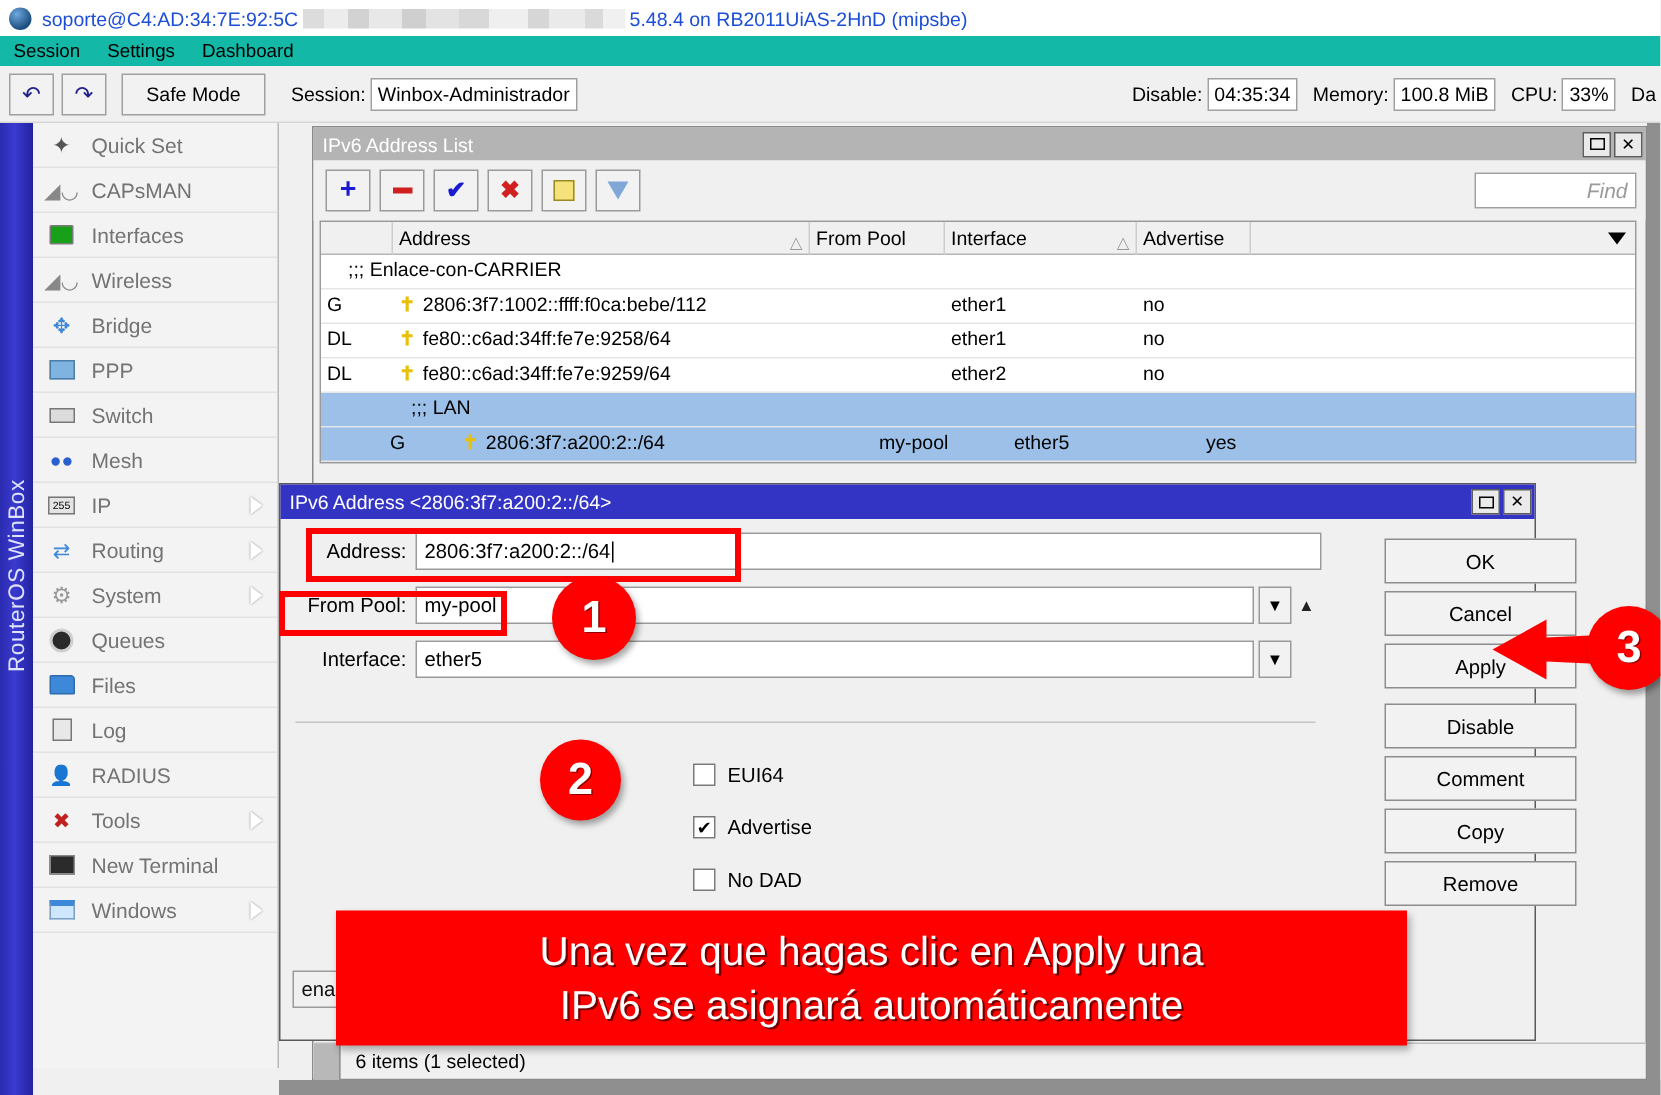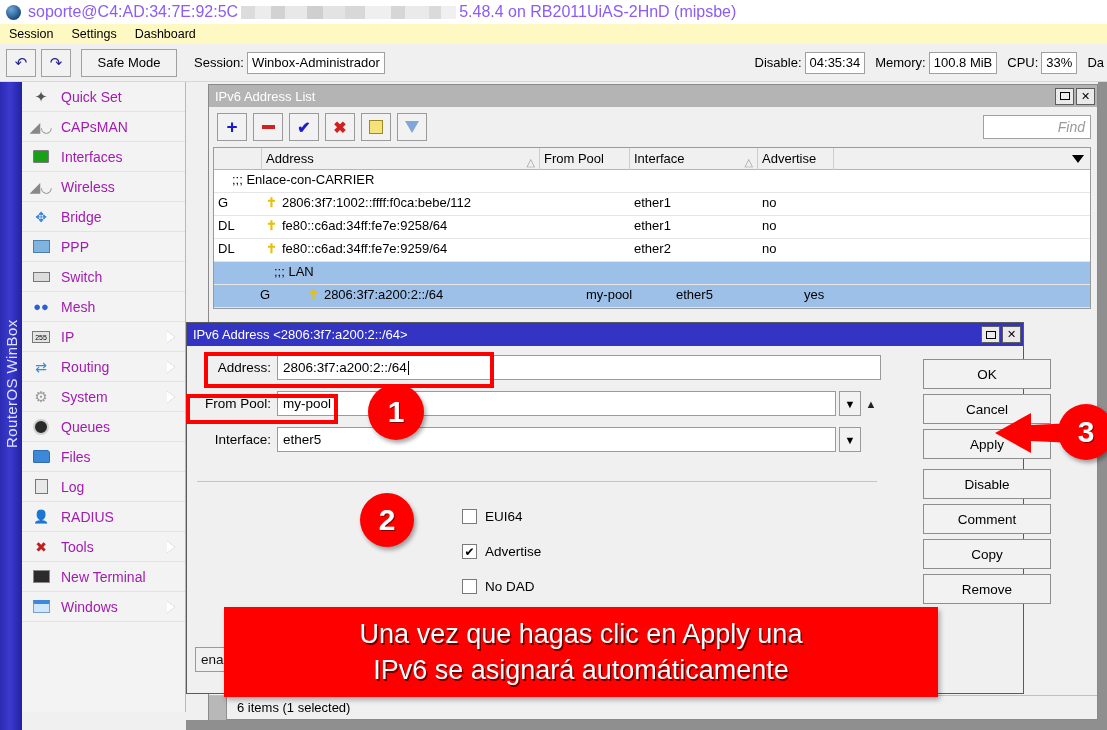--- a/index.html
+++ b/index.html
@@ -24,7 +24,7 @@
     background:radial-gradient(circle at 35% 30%, #6fa8dc 0%, #1c4e80 70%);
     margin-right:7px; flex:0 0 auto;
   }
-  #app-title{ font-size:16px; color:#8b5cf6; white-space:nowrap; }
+  #app-title{ font-size:13px; color:#1d4ed8; white-space:nowrap; }
   .redact{
     display:inline-block; height:13px; vertical-align:-2px;
     background:linear-gradient(90deg,#dcdcdc 0 14px,#ececec 14px 30px,#d2d2d2 30px 44px,

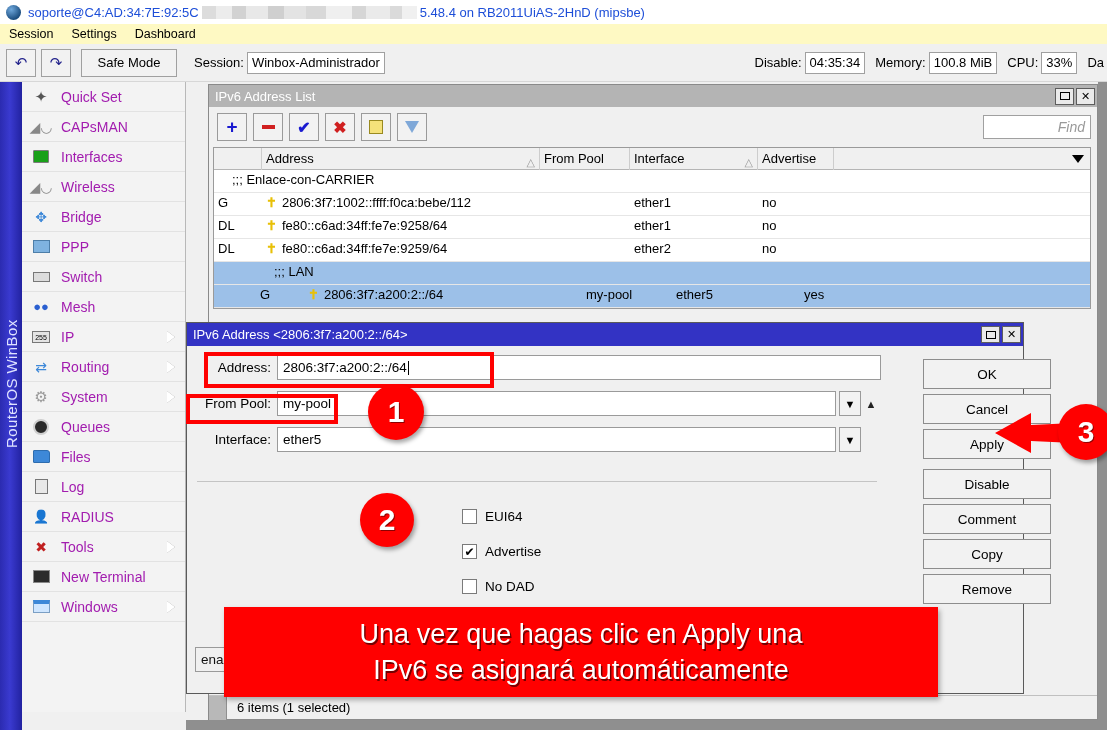--- a/index.html
+++ b/index.html
@@ -37,7 +37,7 @@
   
   #menubar{
     position:absolute; left:0; top:24px; width:1107px; height:20px;
-    background:#fef9c3; display:flex; align-items:center;
+    background:#14b8a6; display:flex; align-items:center;
   }
   .menu-item{ font-size:12.5px; padding:0 9px; color:#000; cursor:default; }
 

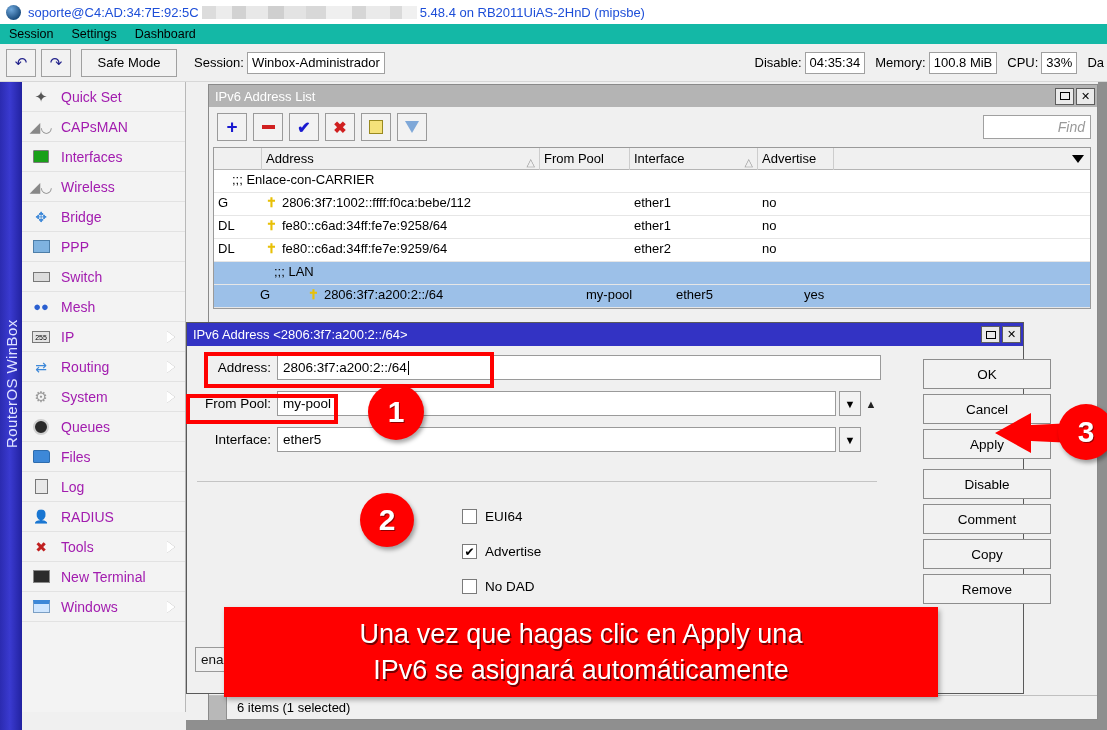--- a/index.html
+++ b/index.html
@@ -84,7 +84,7 @@
   }
   .side-item .ico{ width:22px; height:20px; margin-right:9px; flex:0 0 auto;
     display:flex; align-items:center; justify-content:center; font-size:14px; }
-  .side-item .lbl{ color:#a21caf; }
+  .side-item .lbl{ color:#737373; }
   .side-item .arw{
     position:absolute; right:10px; top:50%; transform:translateY(-50%);
     width:0;height:0;border-top:6px solid transparent;border-bottom:6px solid transparent;

